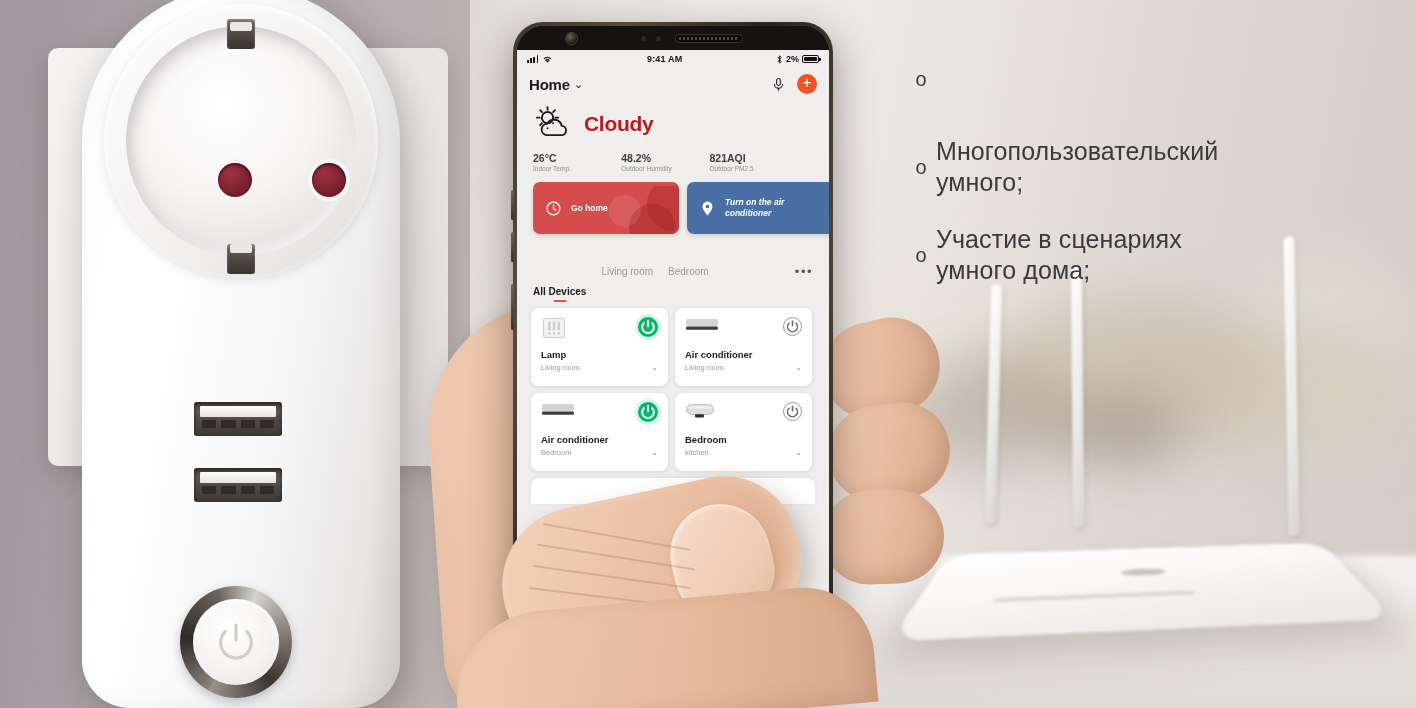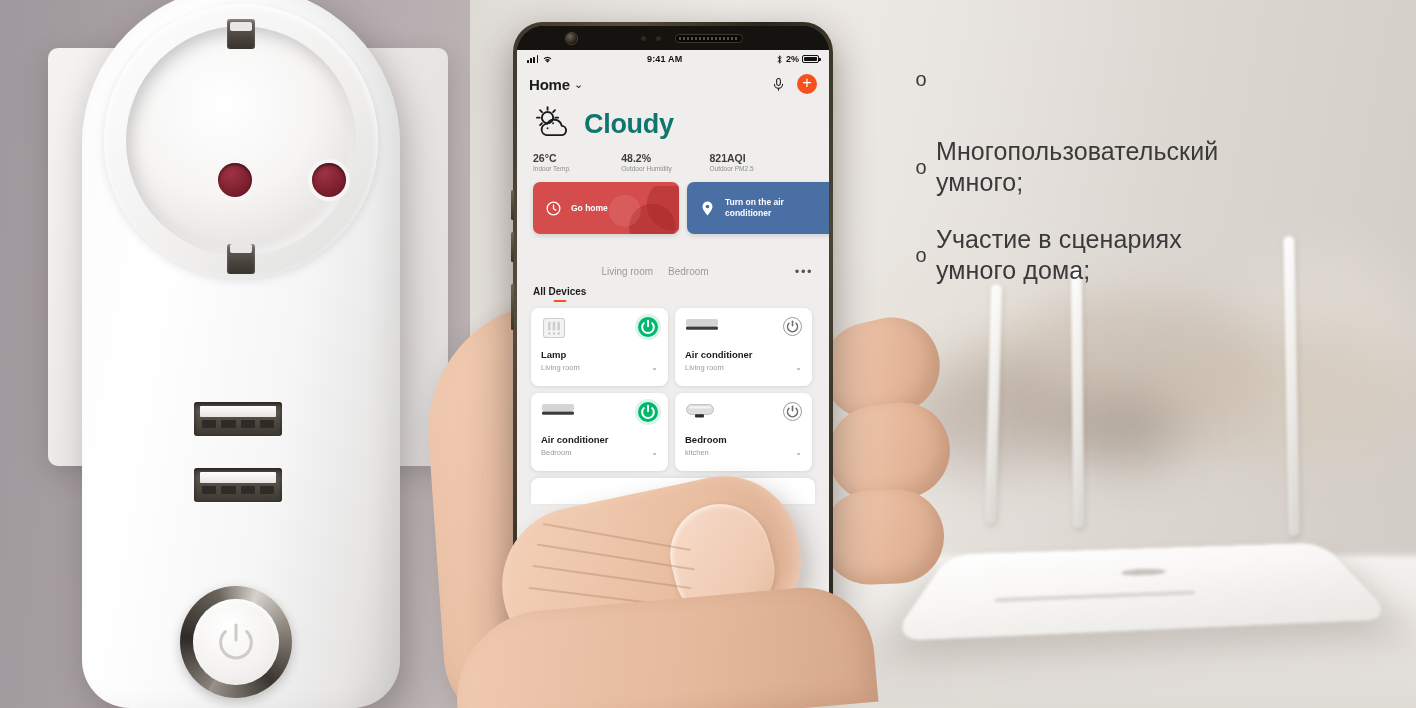--- a/index.html
+++ b/index.html
@@ -226,7 +226,7 @@
   
   .weather { display:flex; align-items:center; gap:11px; padding:8px 16px 2px 16px; background:#efeeed;}
   .weather svg { width:40px; height:40px; display:block; }
-  .weather-label { font-size:27px; font-weight:bold; color:#0f766e; letter-spacing:-.3px;}
+  .weather-label { font-size:21px; font-weight:bold; color:#b91c1c; letter-spacing:-.3px;}
 
   .stats { display:flex; padding:6px 31px 10px 16px; background:#efeeed; }
   .stat { width:33.3%; }

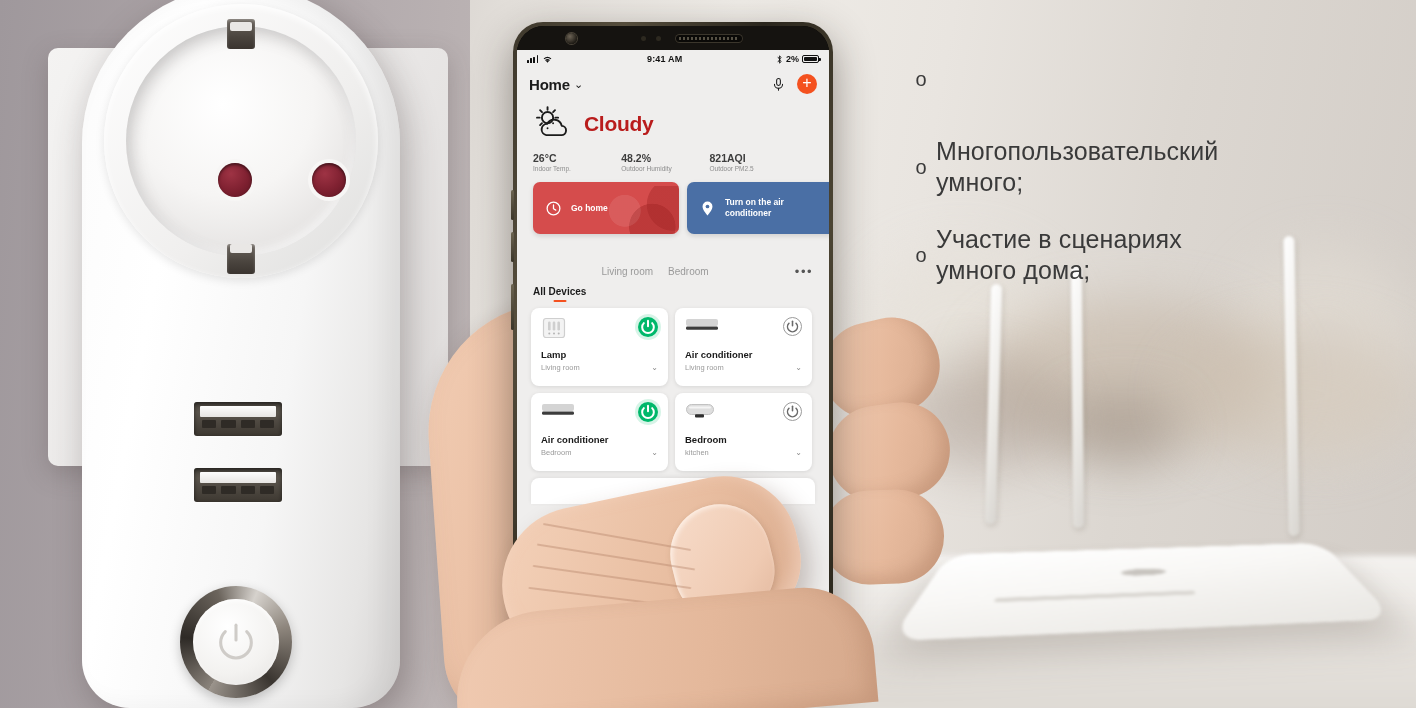--- a/index.html
+++ b/index.html
@@ -241,7 +241,7 @@
     box-shadow:0 2px 5px rgba(0,0,0,.13);
   }
   .scene-card.red { width:146px; background:#d54c4c;text-align:center; }
-  .scene-card.blue { width:150px; background:#4a6fa5; }
+  .scene-card.blue { width:150px; background:#4a6fa5;font-style:italic; }
   .scene-card.red::after{
     content:""; position:absolute; right:-6px; bottom:-14px; width:86px; height:62px;
     background:radial-gradient(circle at 30% 40%, rgba(255,255,255,.09) 0 22%, transparent 23%),

